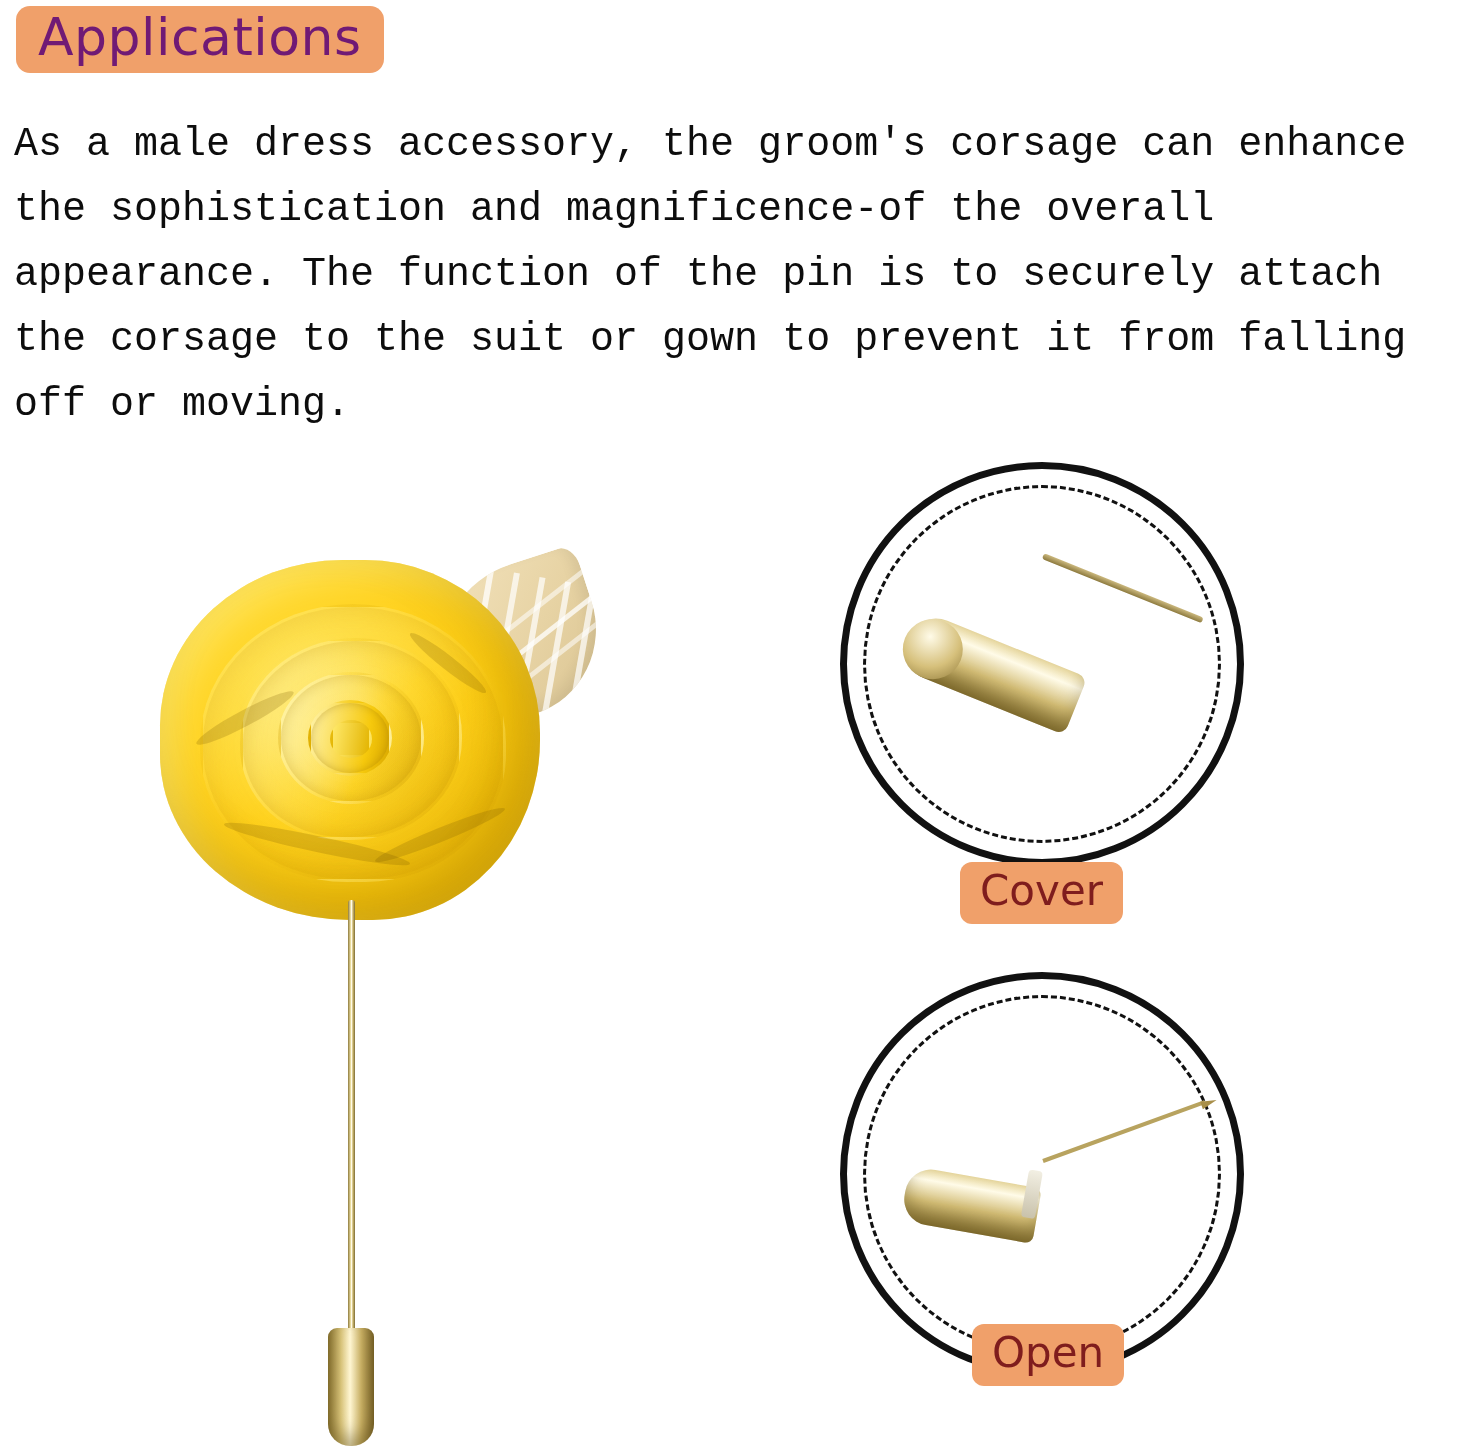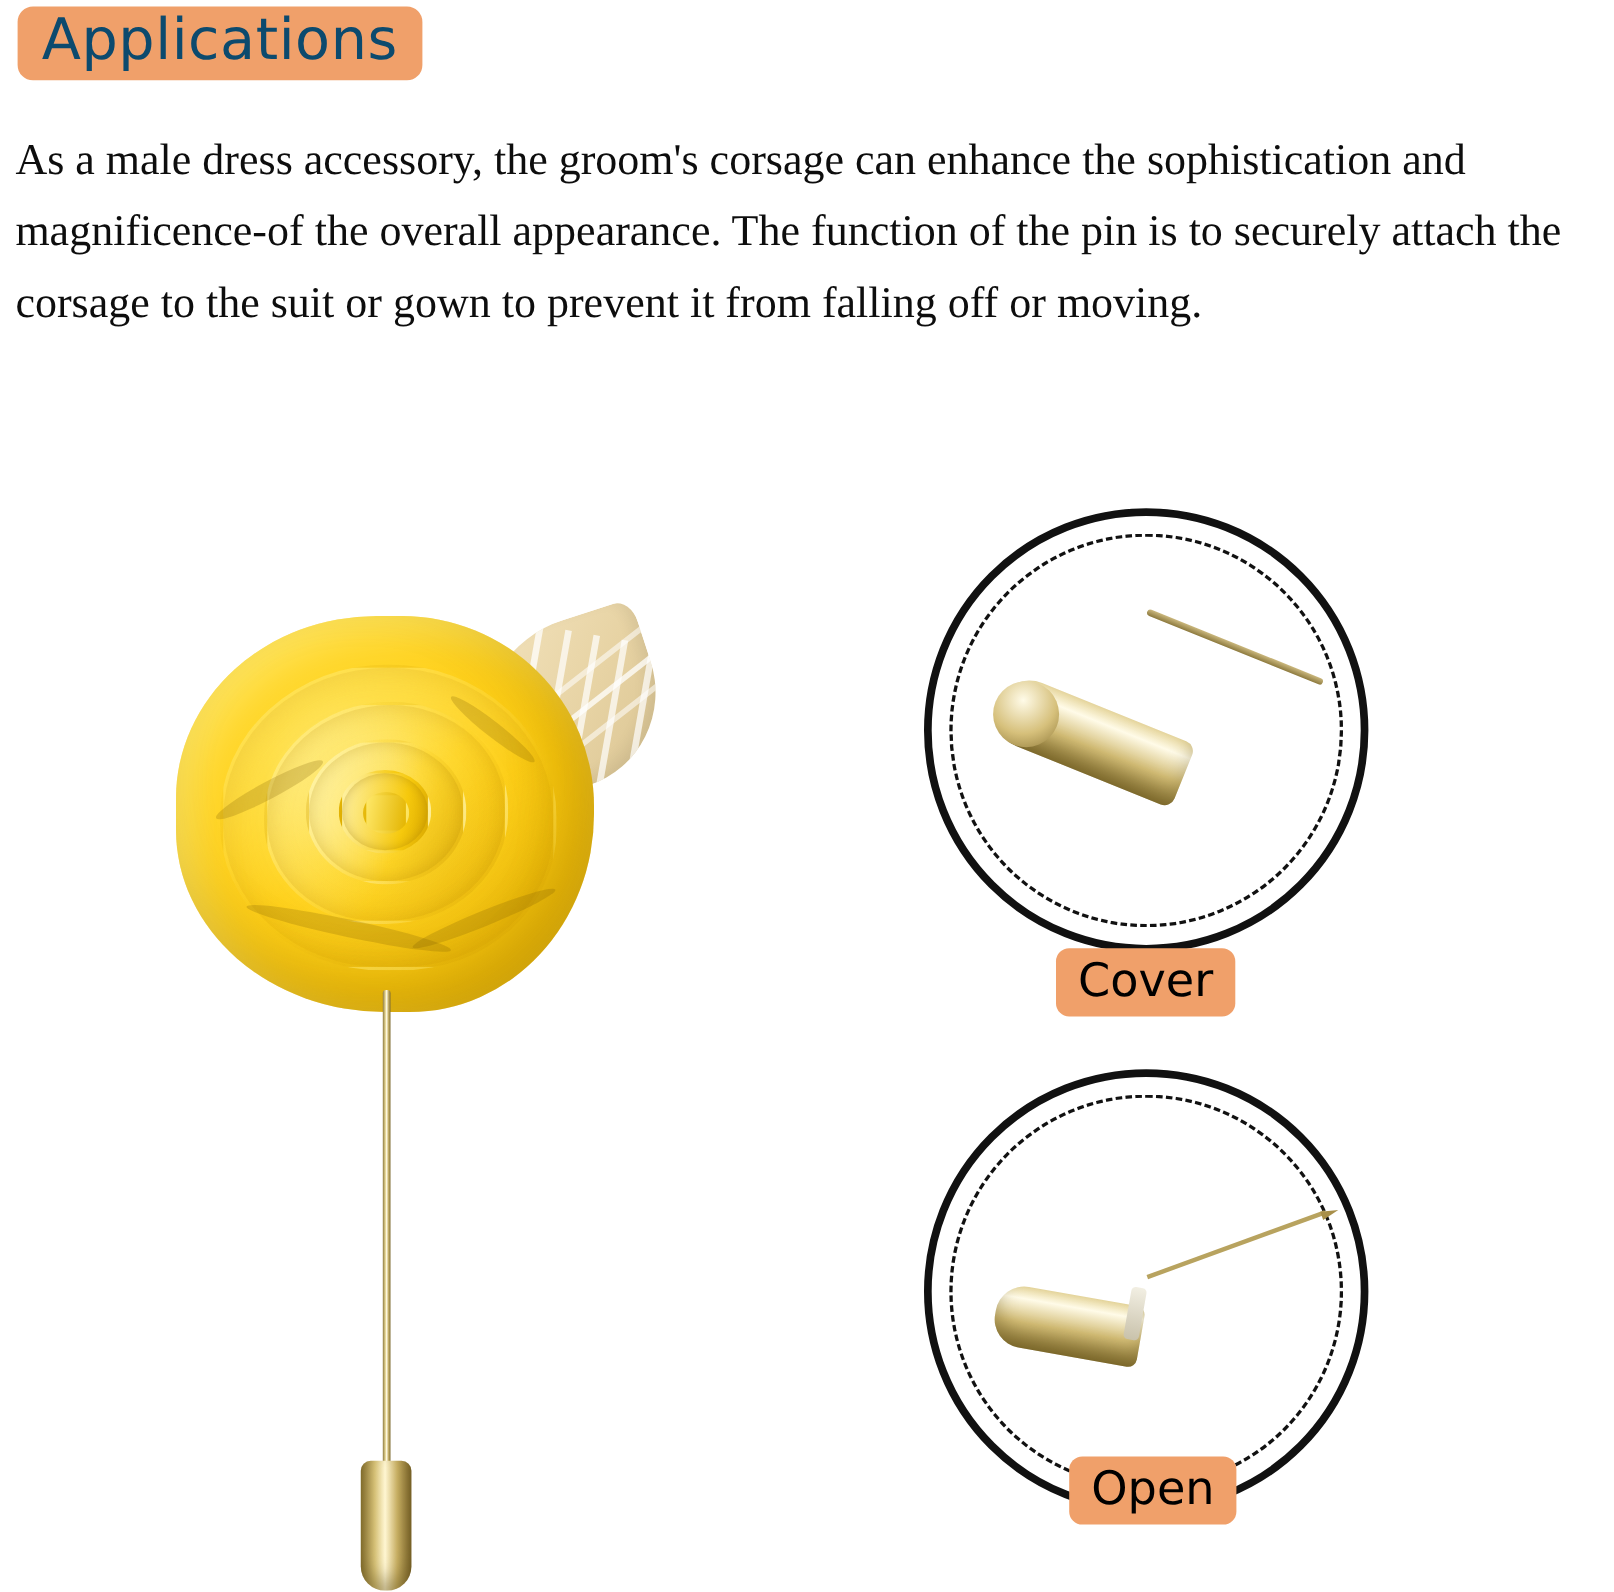--- a/index.html
+++ b/index.html
@@ -20,7 +20,7 @@
   .badge {
     display: inline-block;
     background: #f0a06a;
-    color: #0c4a6e;
+    color: #701a75;
     border-radius: 14px;
     padding: 4px 22px 8px 22px;
     font-size: 52px;

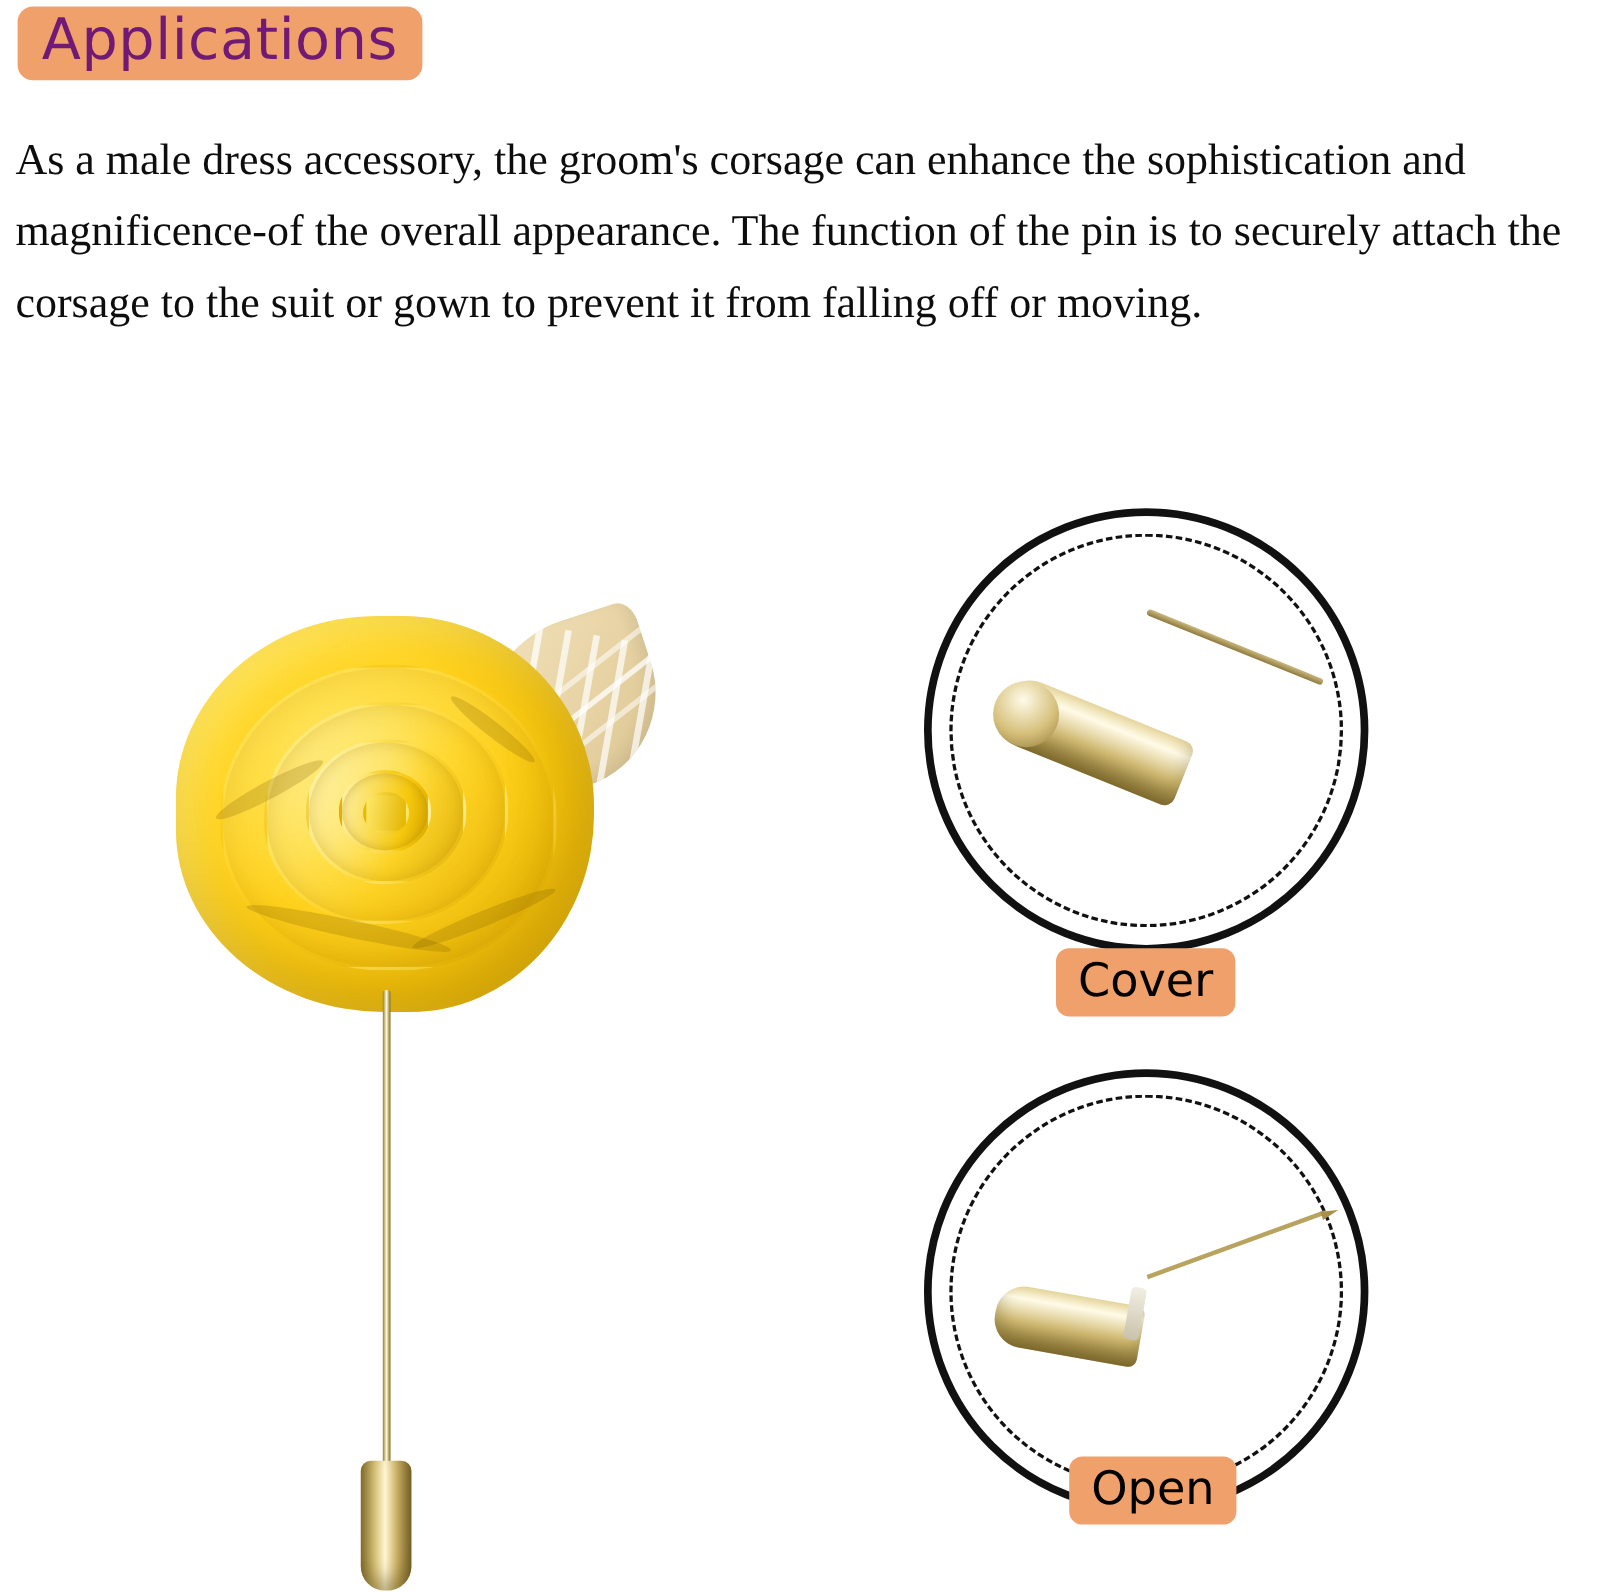--- a/index.html
+++ b/index.html
@@ -44,7 +44,7 @@
     font-size: 40px;
     line-height: 65px;
     color: #0d0d0d;
-    font-family: Liberation Serif, serif;
+    font-family: Liberation Mono, monospace;
   }
 
   

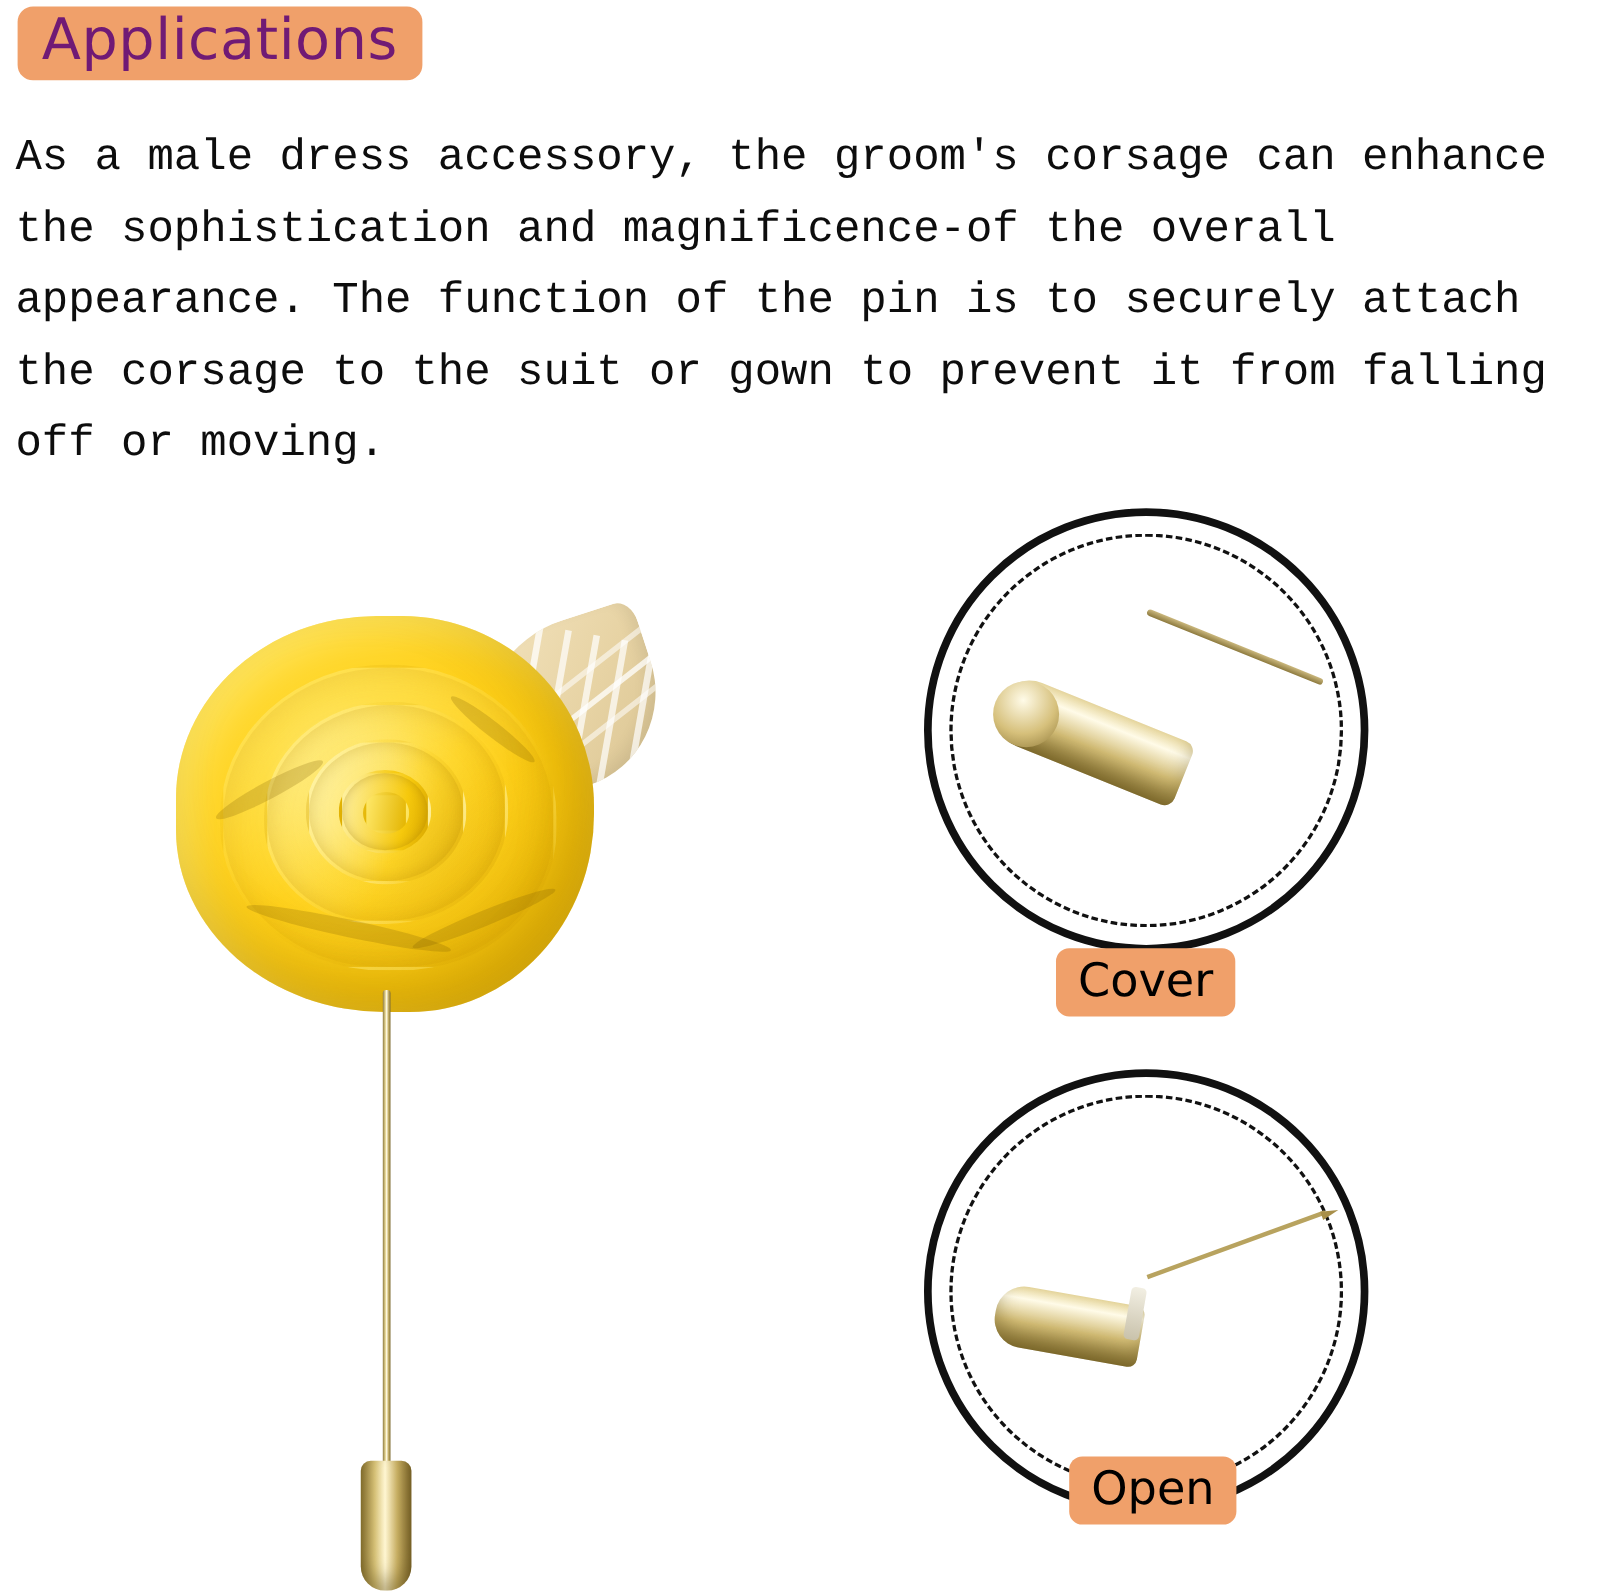--- a/index.html
+++ b/index.html
@@ -301,7 +301,7 @@
   .label-chip {
     position: absolute;
     background: #f0a06a;
-    color: #000000;
+    color: #7f1d1d;
     border-radius: 12px;
     font-size: 42px;
     line-height: 1.15;

